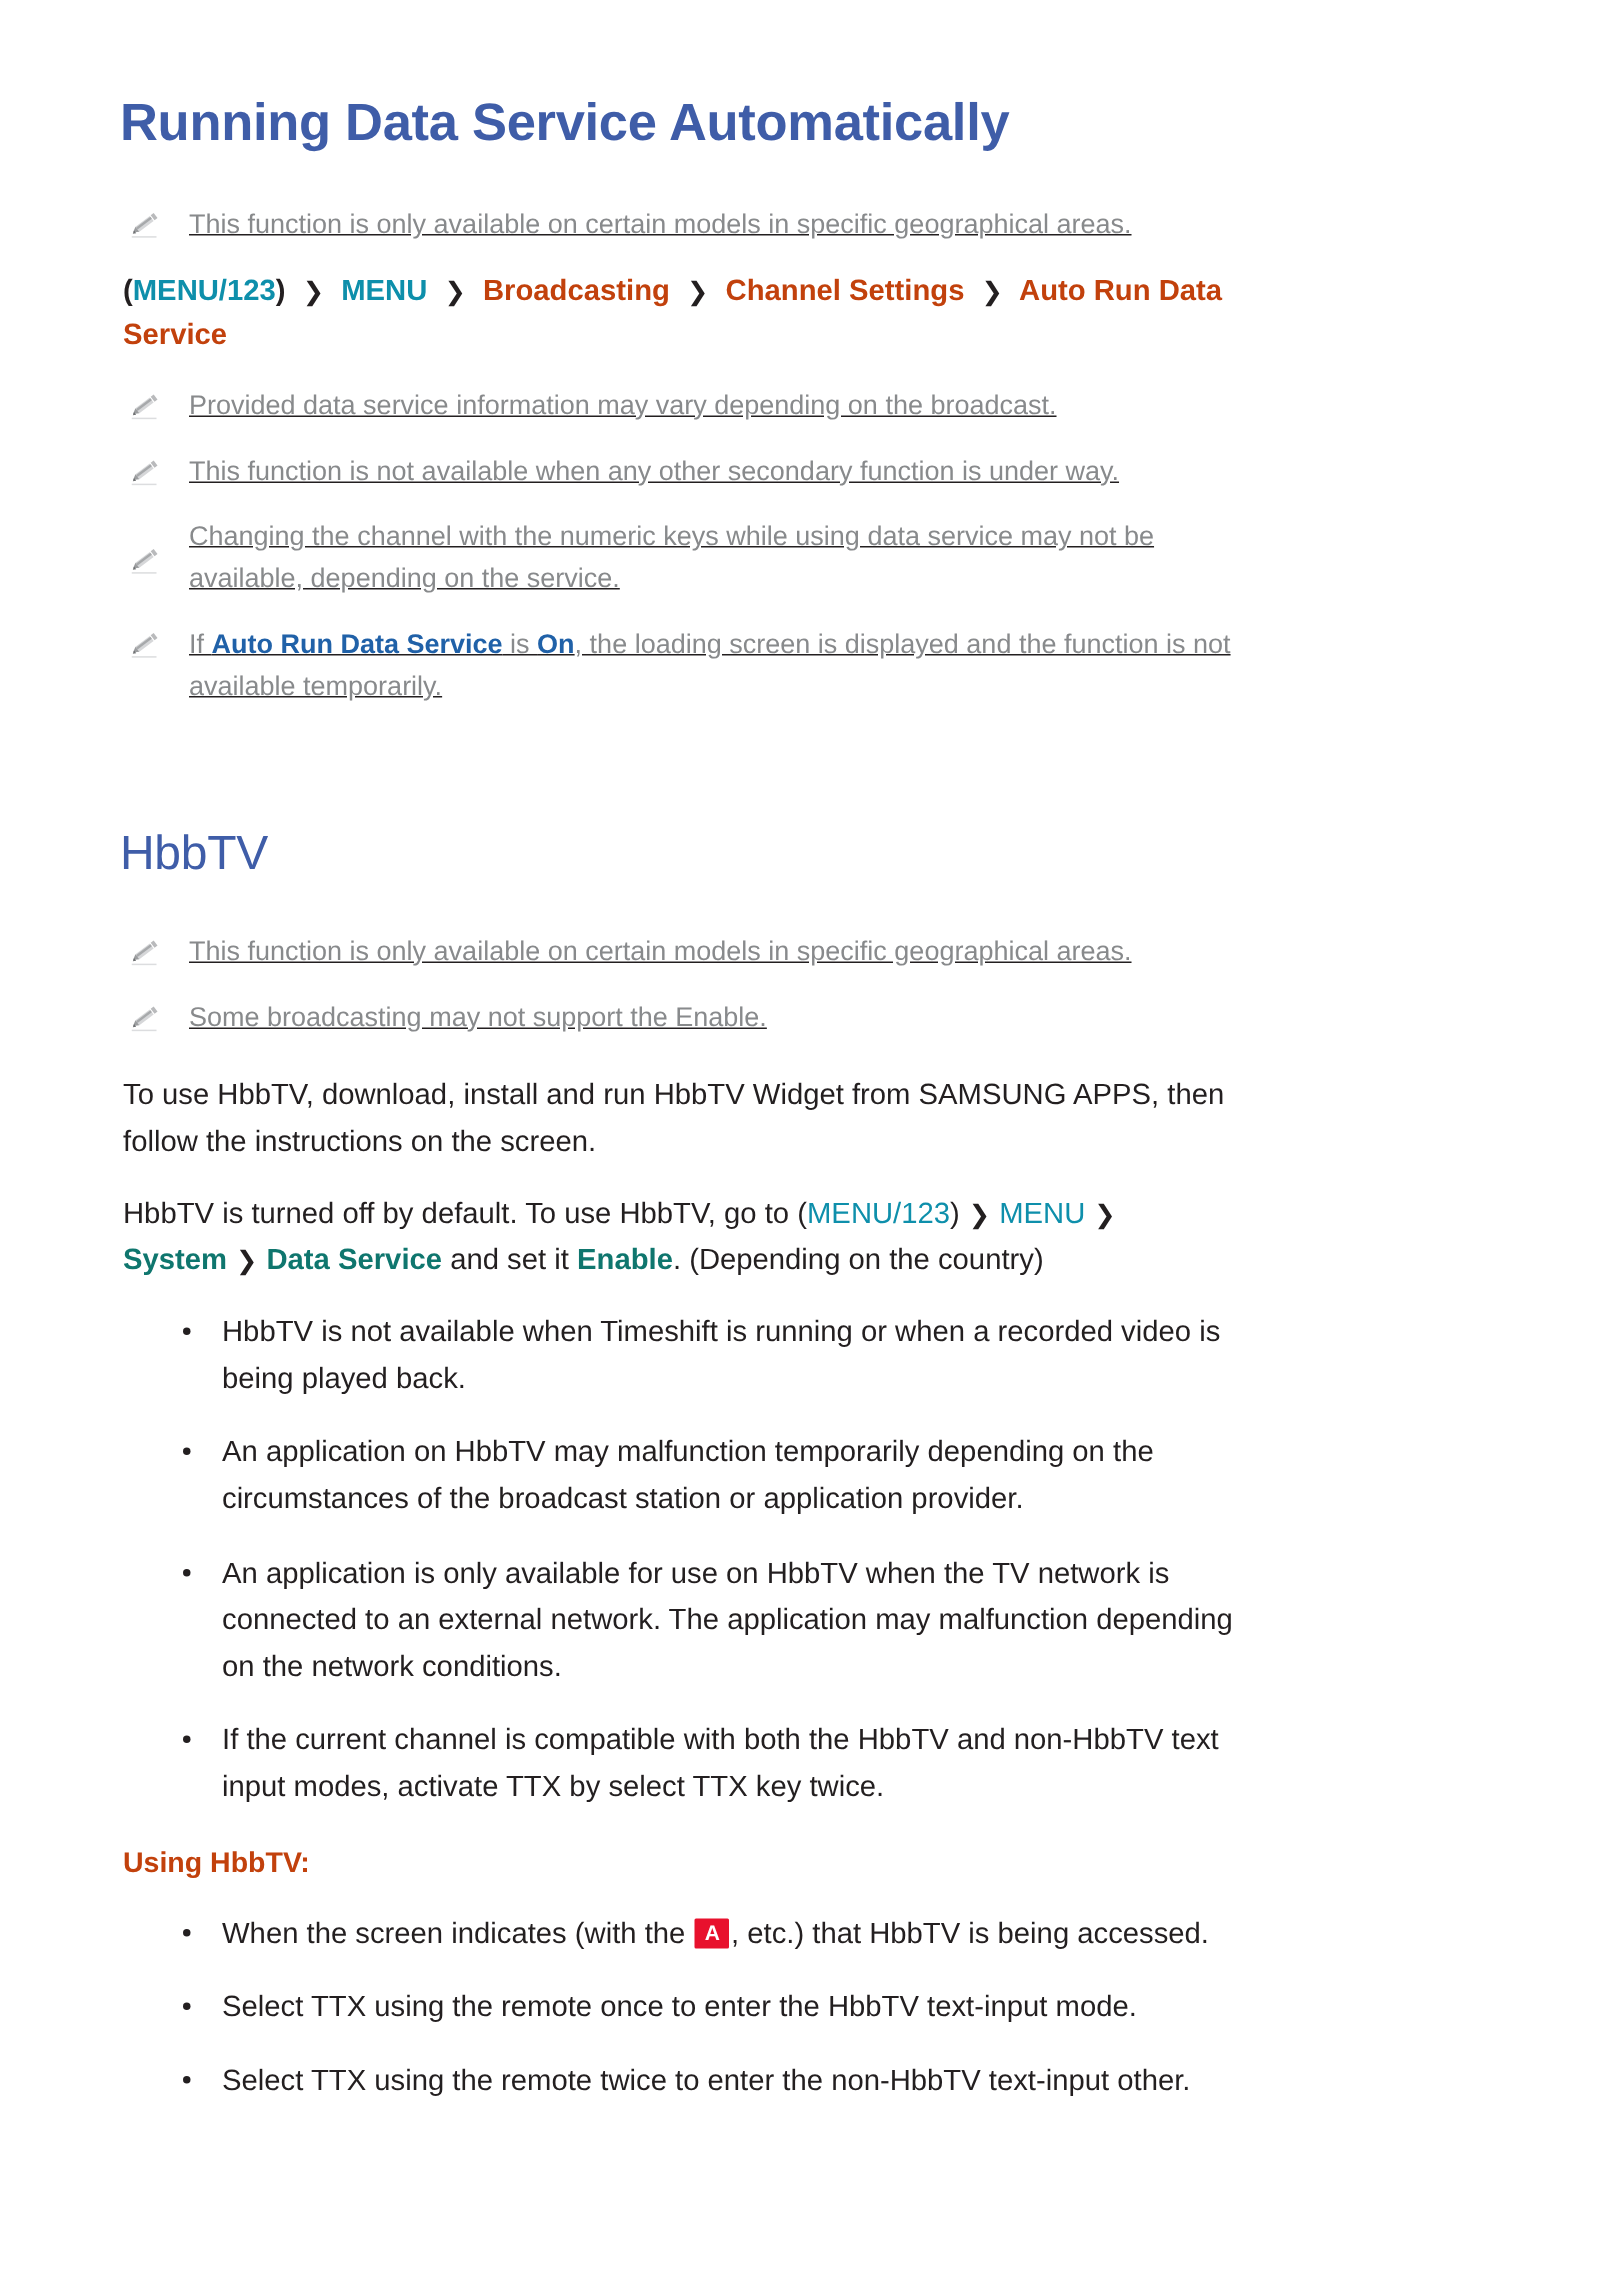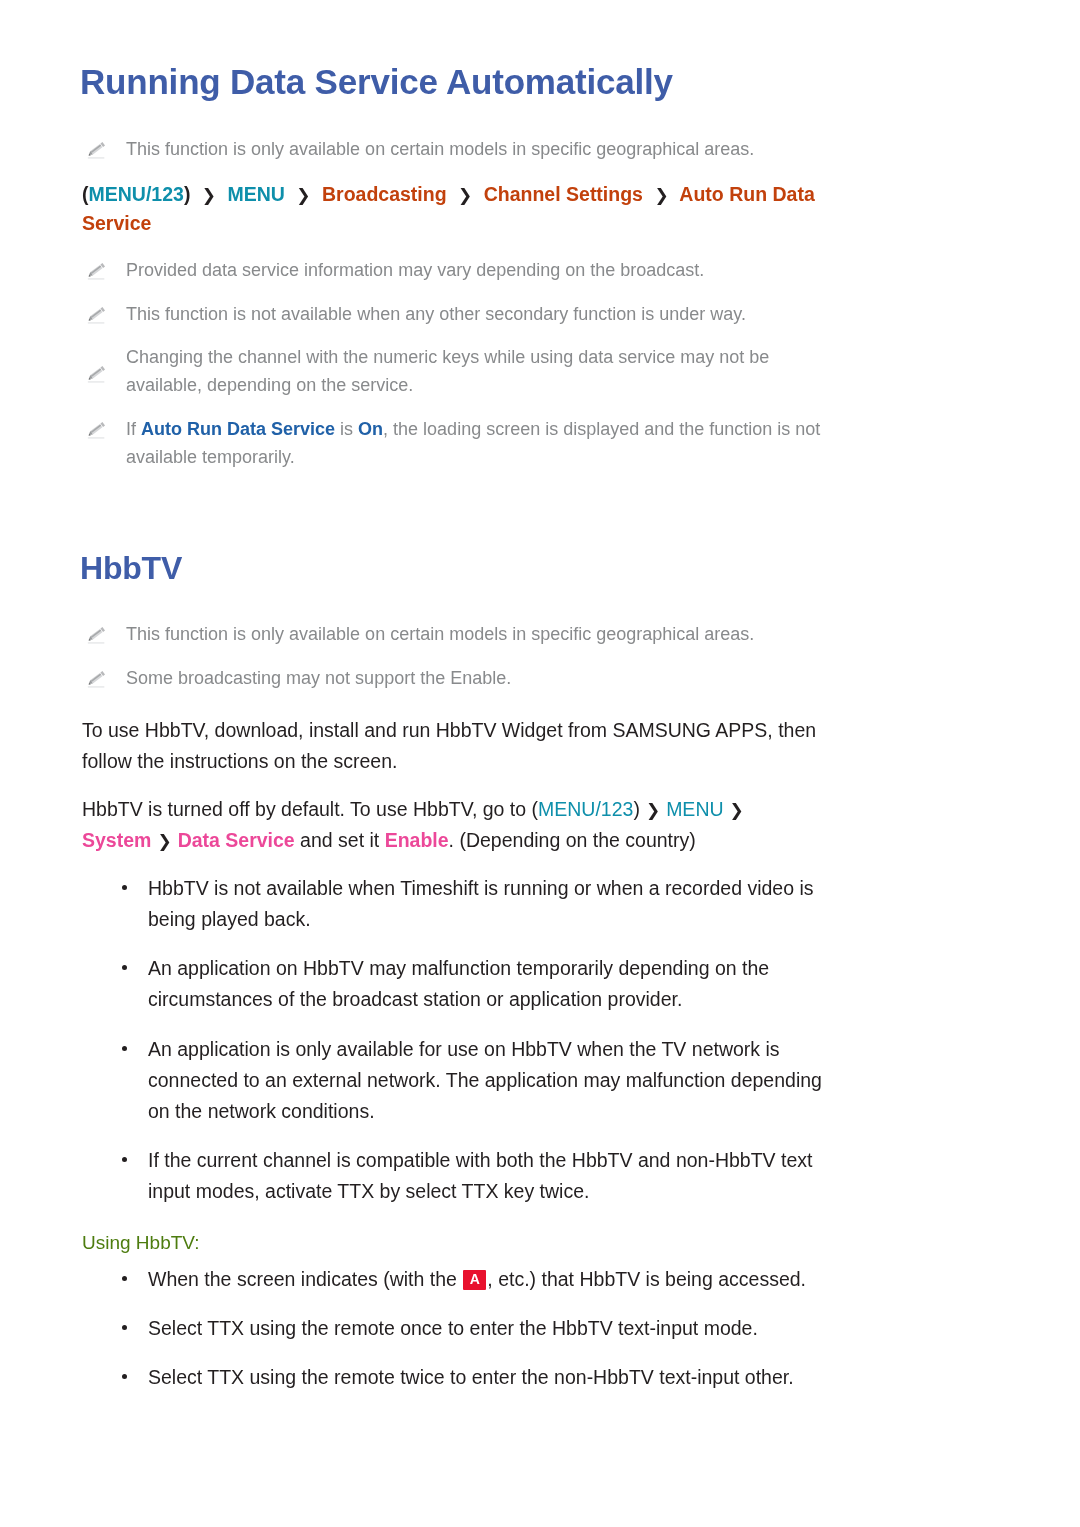--- a/index.html
+++ b/index.html
@@ -75,6 +75,7 @@
     align-items: flex-start;
     margin: 0 0 16px 4px;
     max-width: 960px;
+    text-decoration: underline;
   }
   .note .pencil {
     flex: 0 0 auto;

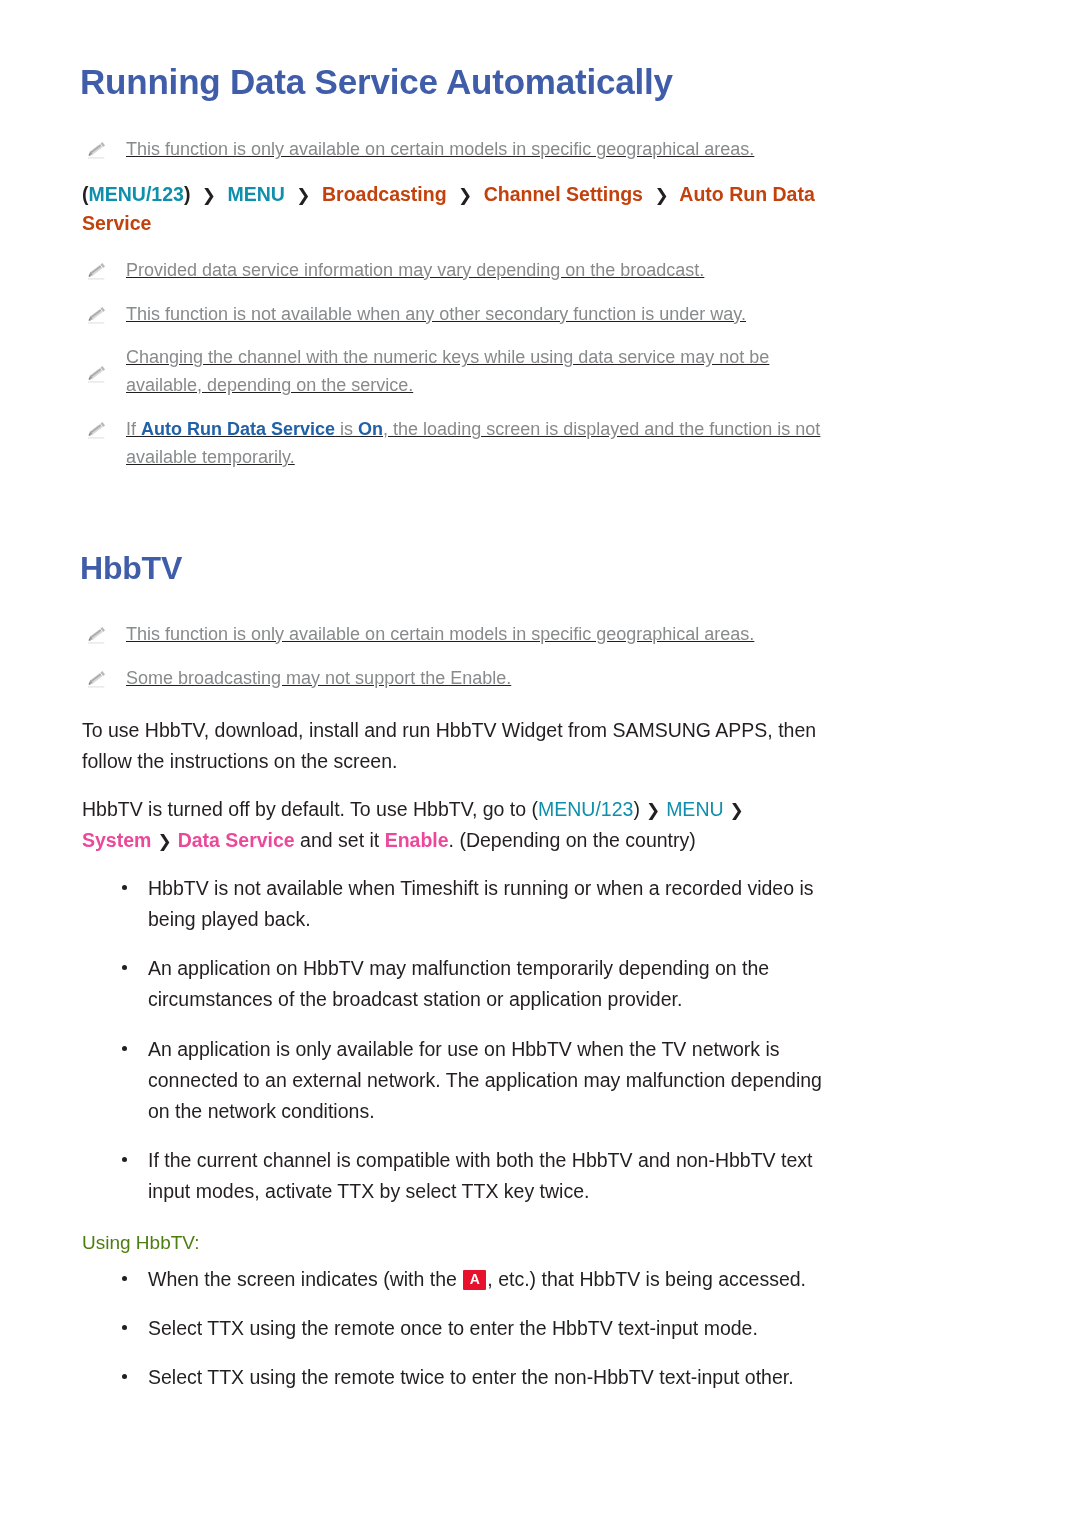--- a/index.html
+++ b/index.html
@@ -33,7 +33,7 @@
   }
   h2.section-title {
     font-size: 32px;
-    font-weight: bold;
+    font-weight: normal;
     color: #3f5da8;
     margin: 78px 0 34px 2px;
     letter-spacing: -0.2px;

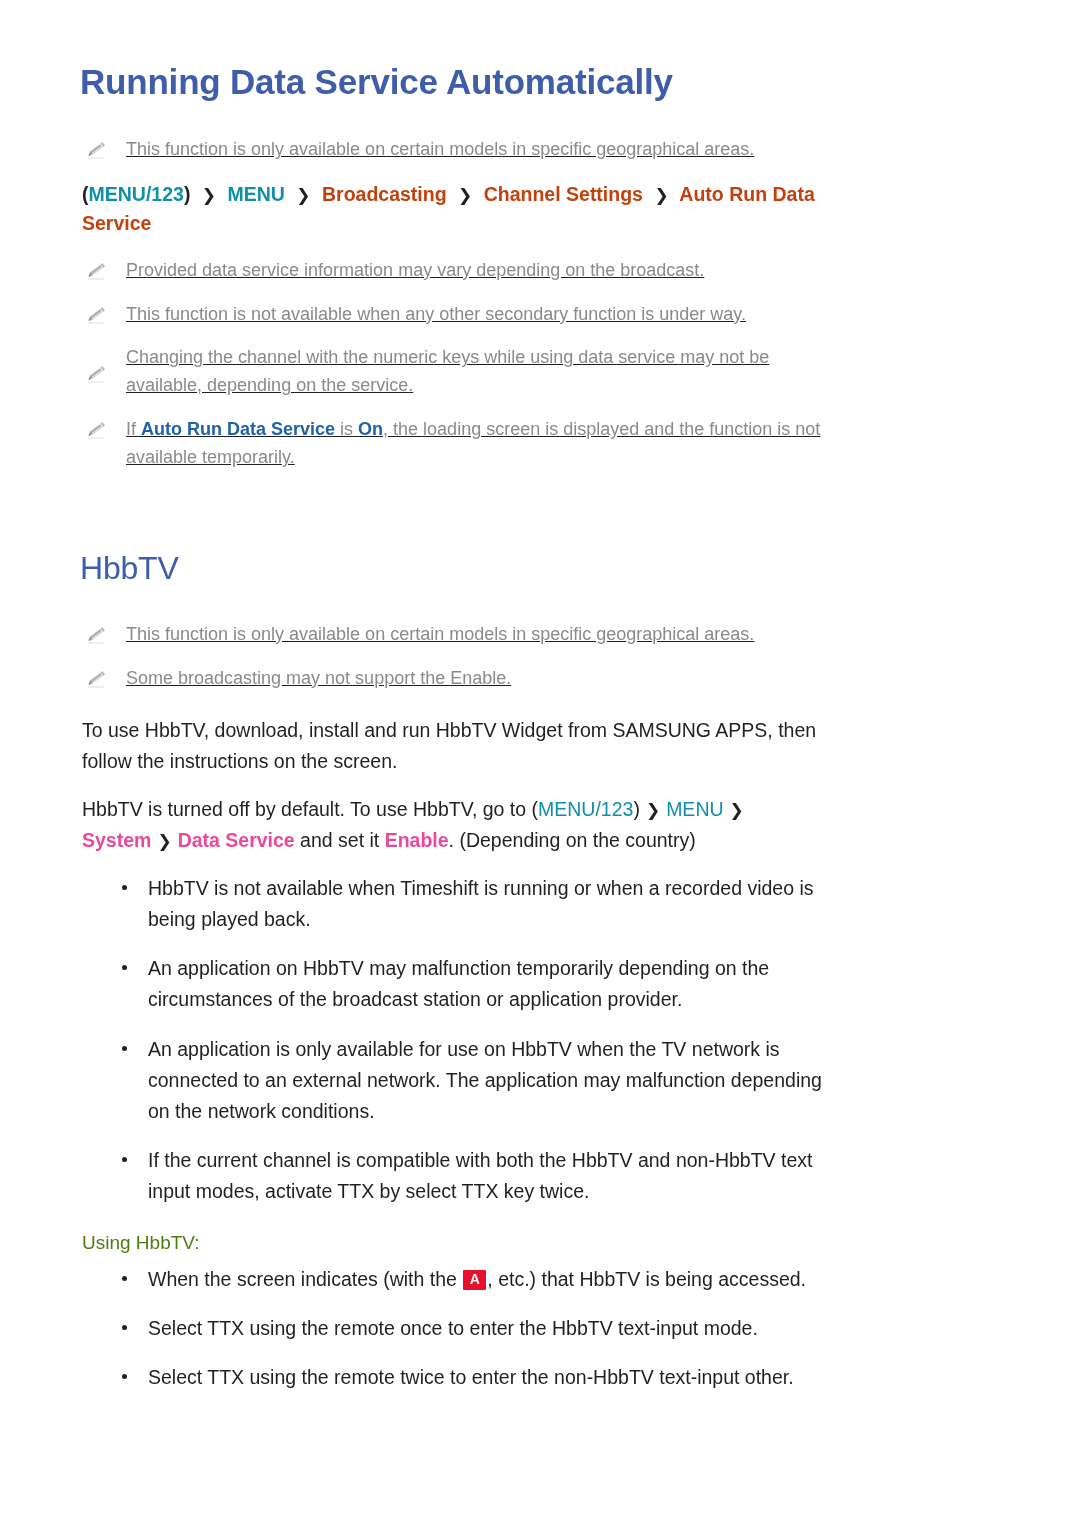--- a/index.html
+++ b/index.html
@@ -66,7 +66,7 @@
     max-width: 940px;
   }
   .inline-teal { color: #0e8fab; }
-  .inline-blue { color: #ec4899; font-weight: bold; }
+  .inline-blue { color: #0f766e; font-weight: bold; }
   .inline-paren { color: #231f20; }
 
   

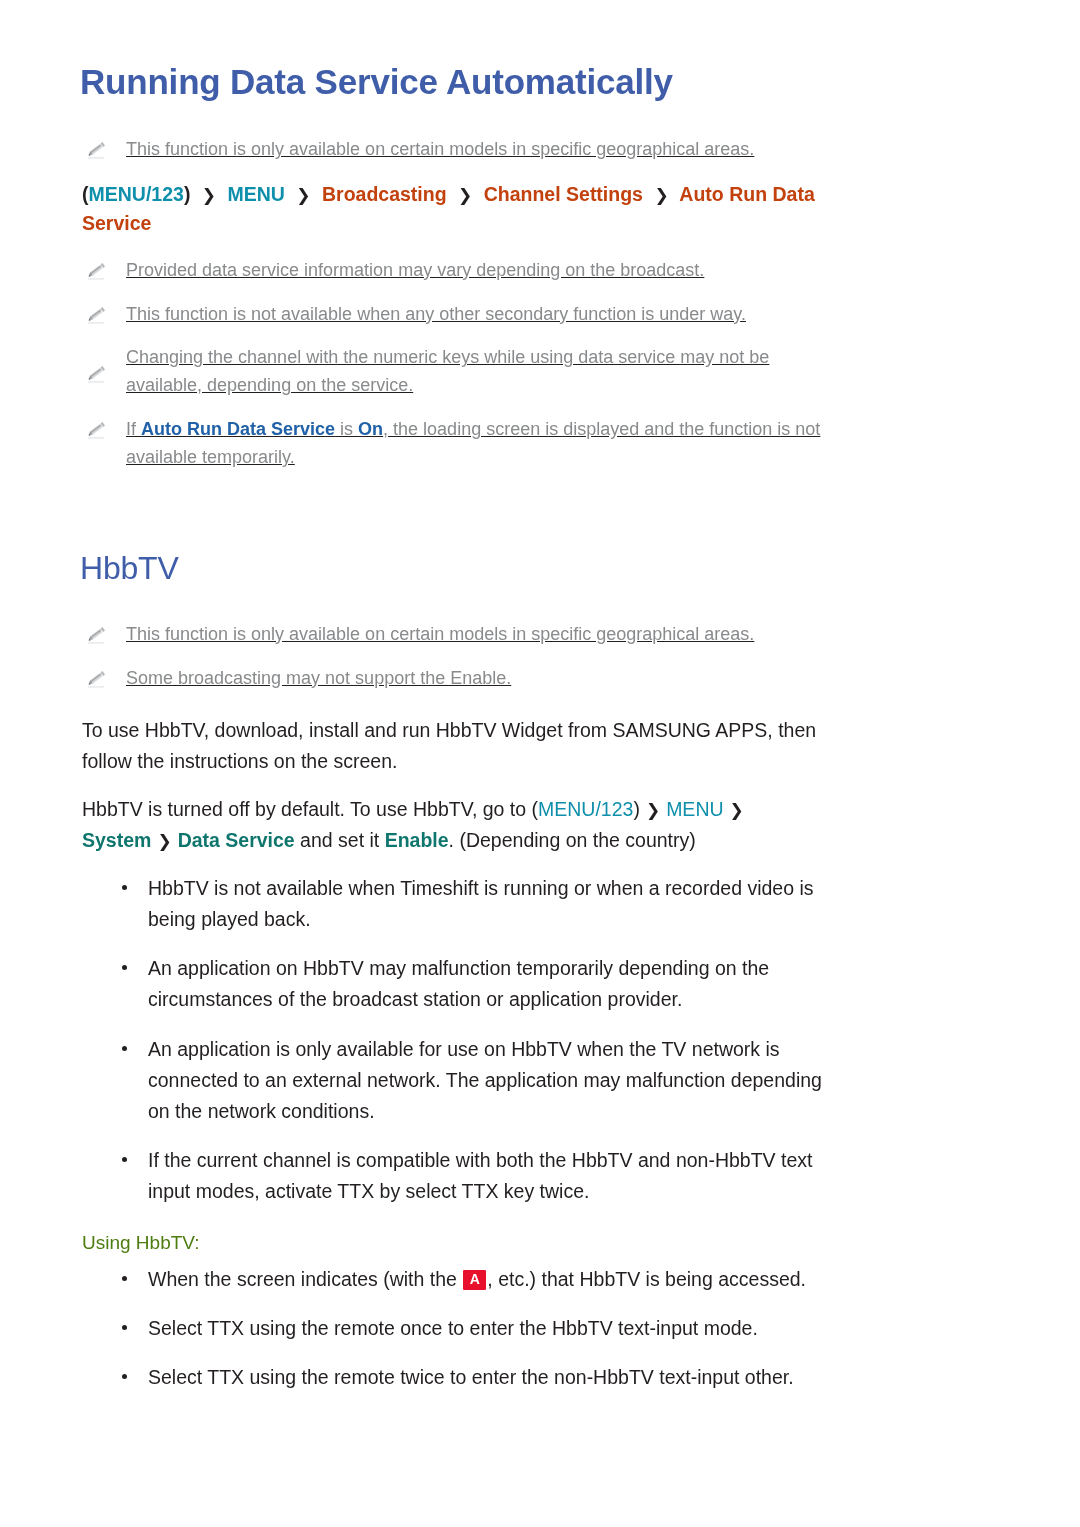--- a/index.html
+++ b/index.html
@@ -122,9 +122,9 @@
   }
   .sub-head {
     font-size: 19px;
-    font-weight: normal;
-    color: #4d7c0f;
-    margin: 24px 0 10px 4px;
+    font-weight: bold;
+    color: #c2410c;
+    margin: 24px 0 20px 4px;
   }
 
   

